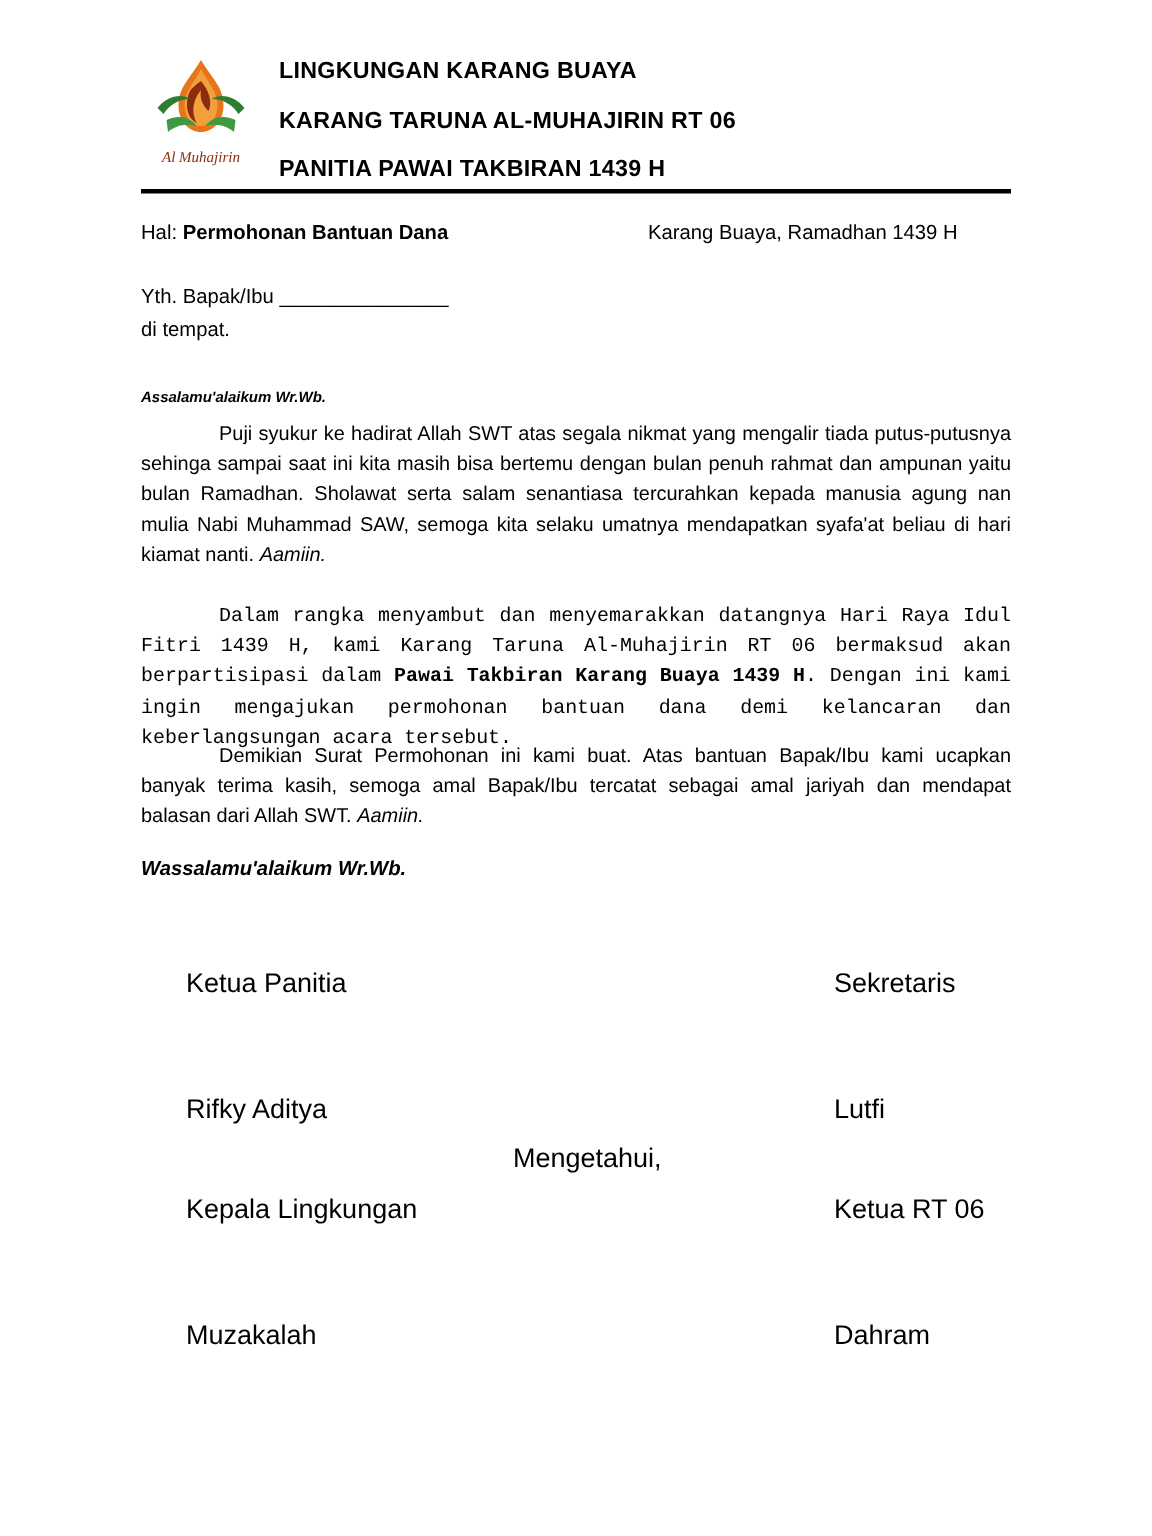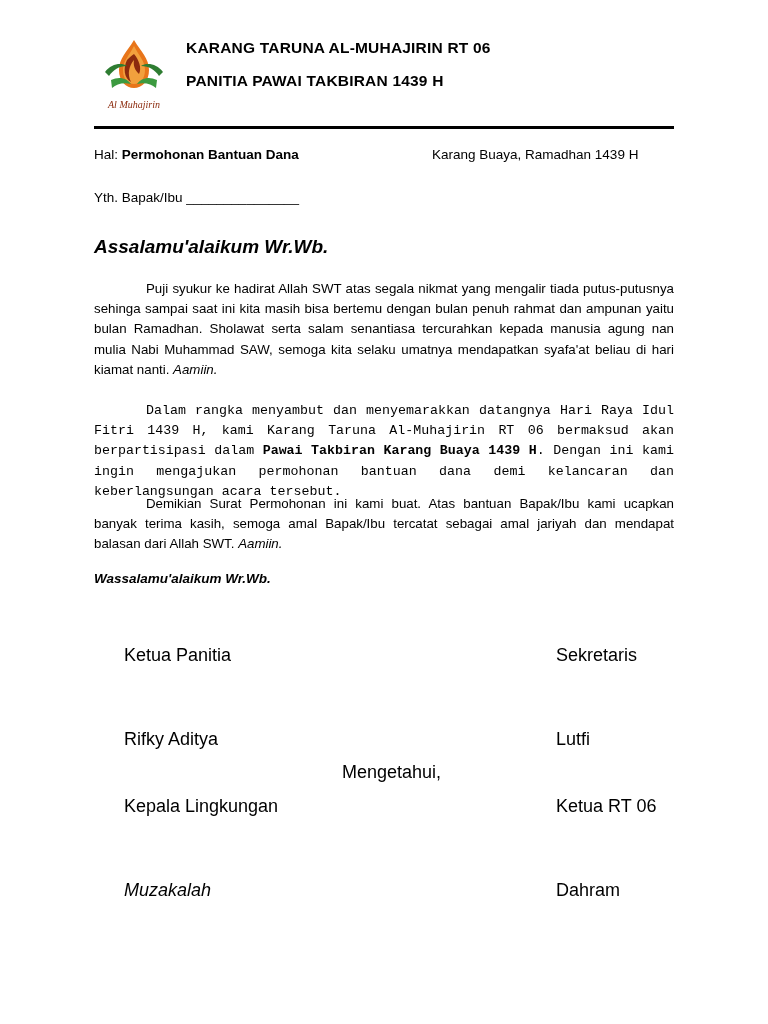--- a/index.html
+++ b/index.html
@@ -166,6 +166,7 @@
       </svg>
     </div>
     <div class="head-lines">
+      <div class="head-line">LINGKUNGAN KARANG BUAYA</div>
       <div class="head-line">KARANG TARUNA AL-MUHAJIRIN RT 06</div>
       <div class="head-line">PANITIA PAWAI TAKBIRAN 1439 H</div>
     </div>

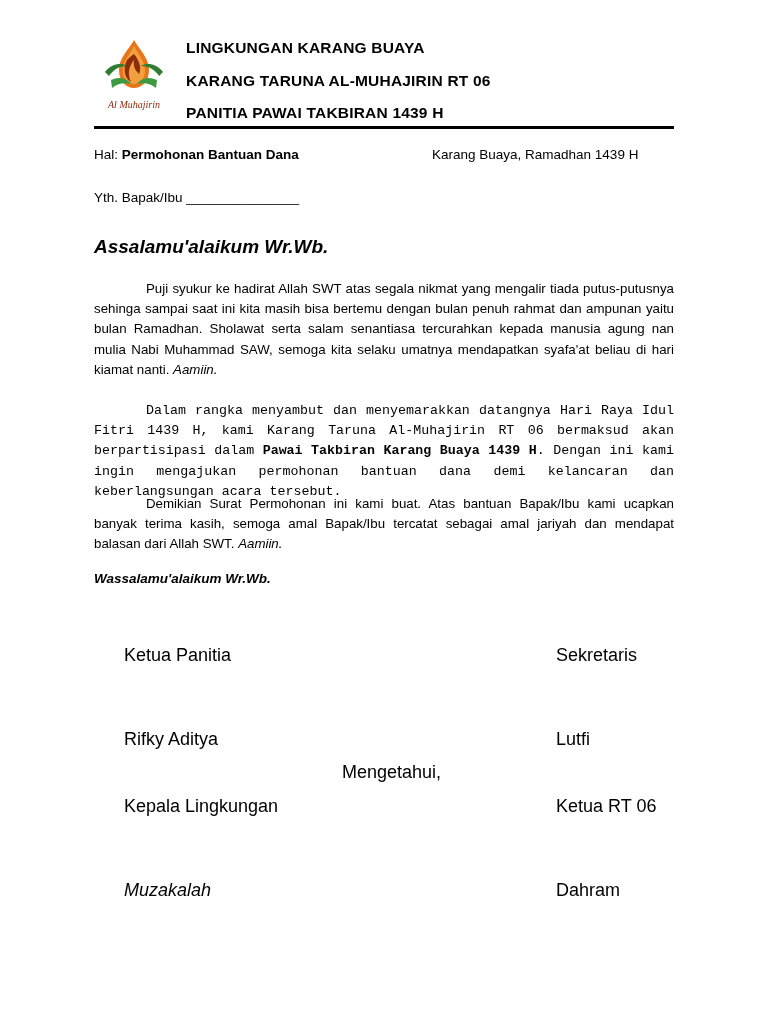--- a/index.html
+++ b/index.html
@@ -181,6 +181,7 @@
 
   <div class="addressee">
     <div>Yth. Bapak/Ibu _______________</div>
+    <div class="line2">di tempat.</div>
   </div>
 
   <div class="salam">Assalamu'alaikum Wr.Wb.</div>

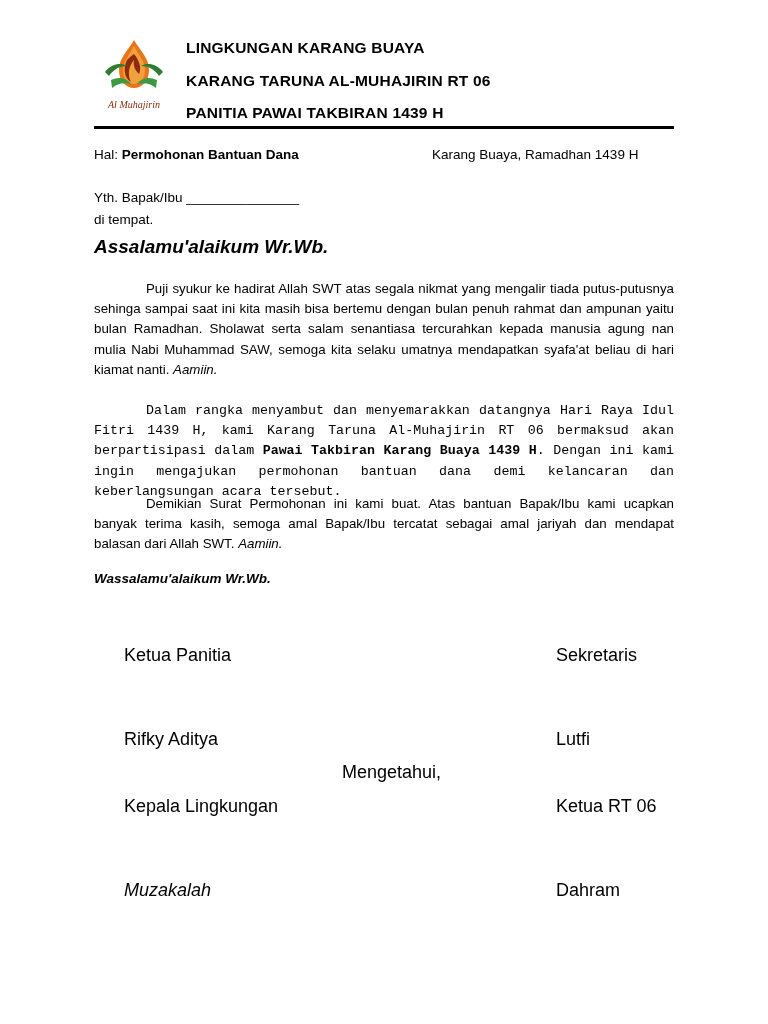--- a/index.html
+++ b/index.html
@@ -98,8 +98,8 @@
   .salam {
     position: absolute;
     left: 94px;
-    top: 236px;
-    font-size: 19px;
+    top: 260px;
+    font-size: 10px;
     font-style: italic;
     font-weight: bold;
   }

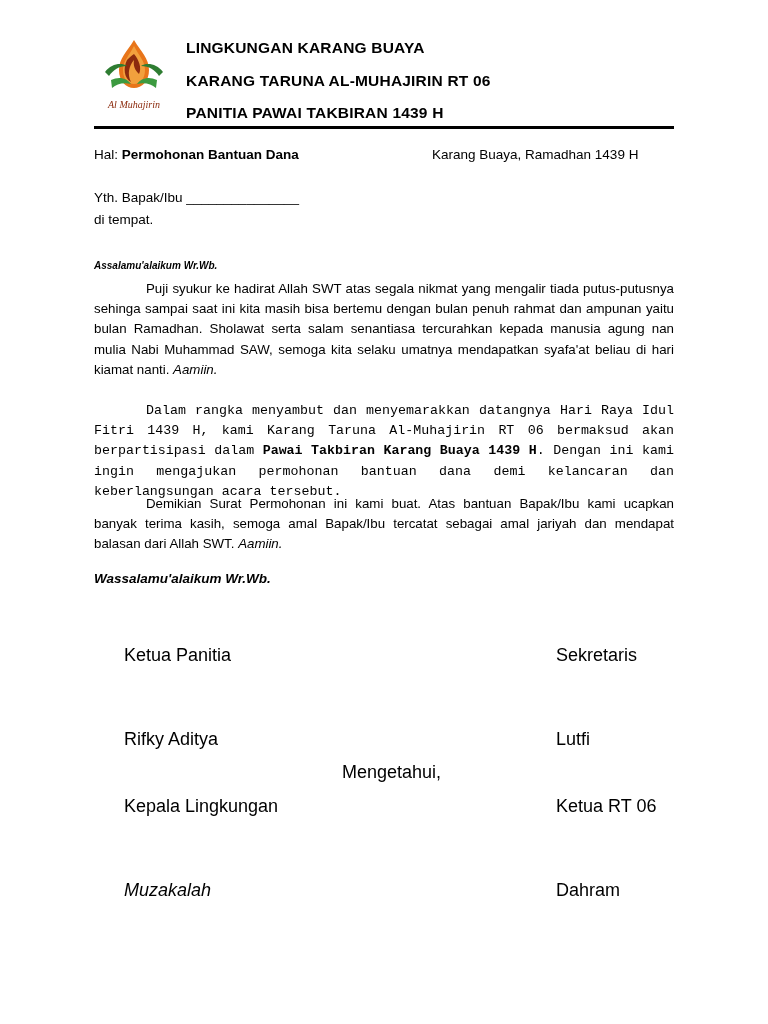--- a/index.html
+++ b/index.html
@@ -143,7 +143,7 @@
   .sig-mengetahui     { left: 342px; top: 762px; }
   .sig-kepala         { left: 124px; top: 796px; }
   .sig-ketua-rt       { left: 556px; top: 796px; }
-  .sig-muzakalah      { left: 124px; top: 880px; font-style: italic; }
+  .sig-muzakalah      { left: 124px; top: 880px; }
   .sig-dahram         { left: 556px; top: 880px; }
 </style>
 </head>

